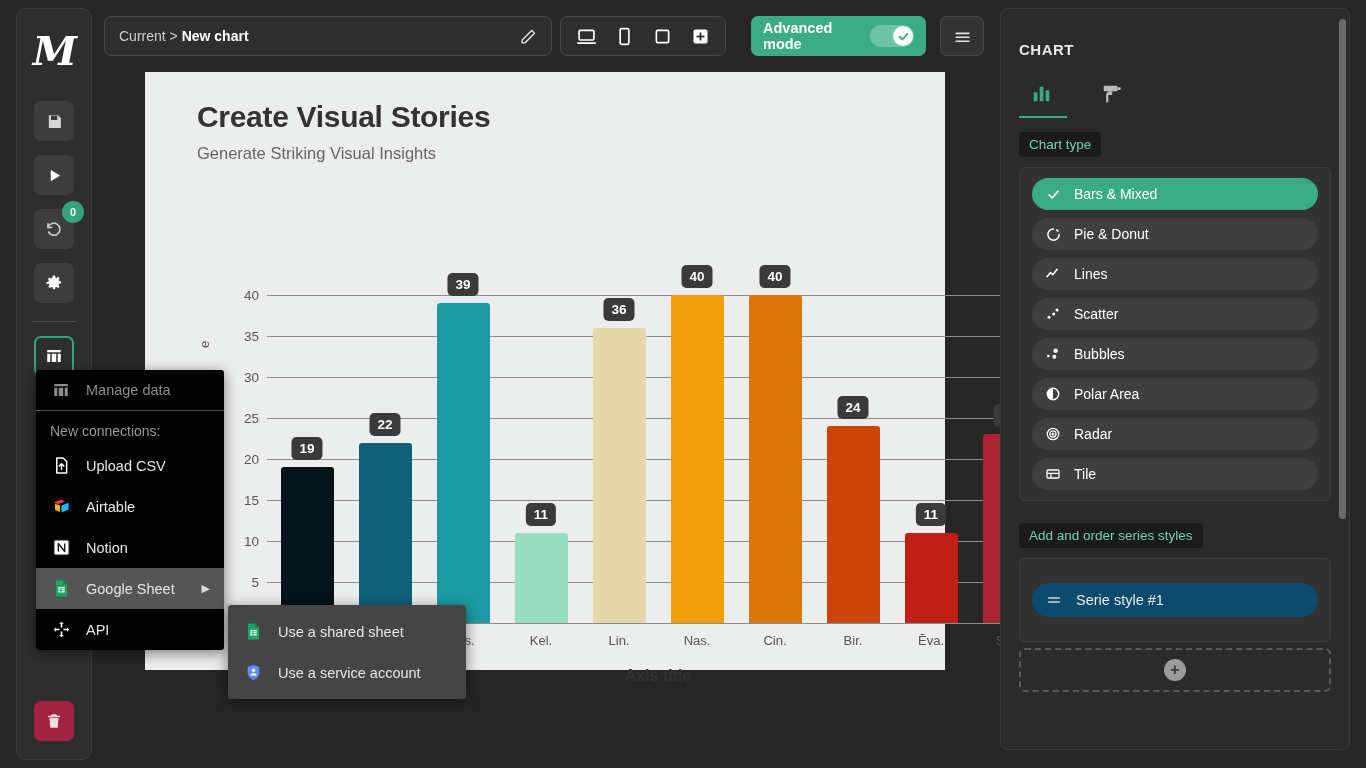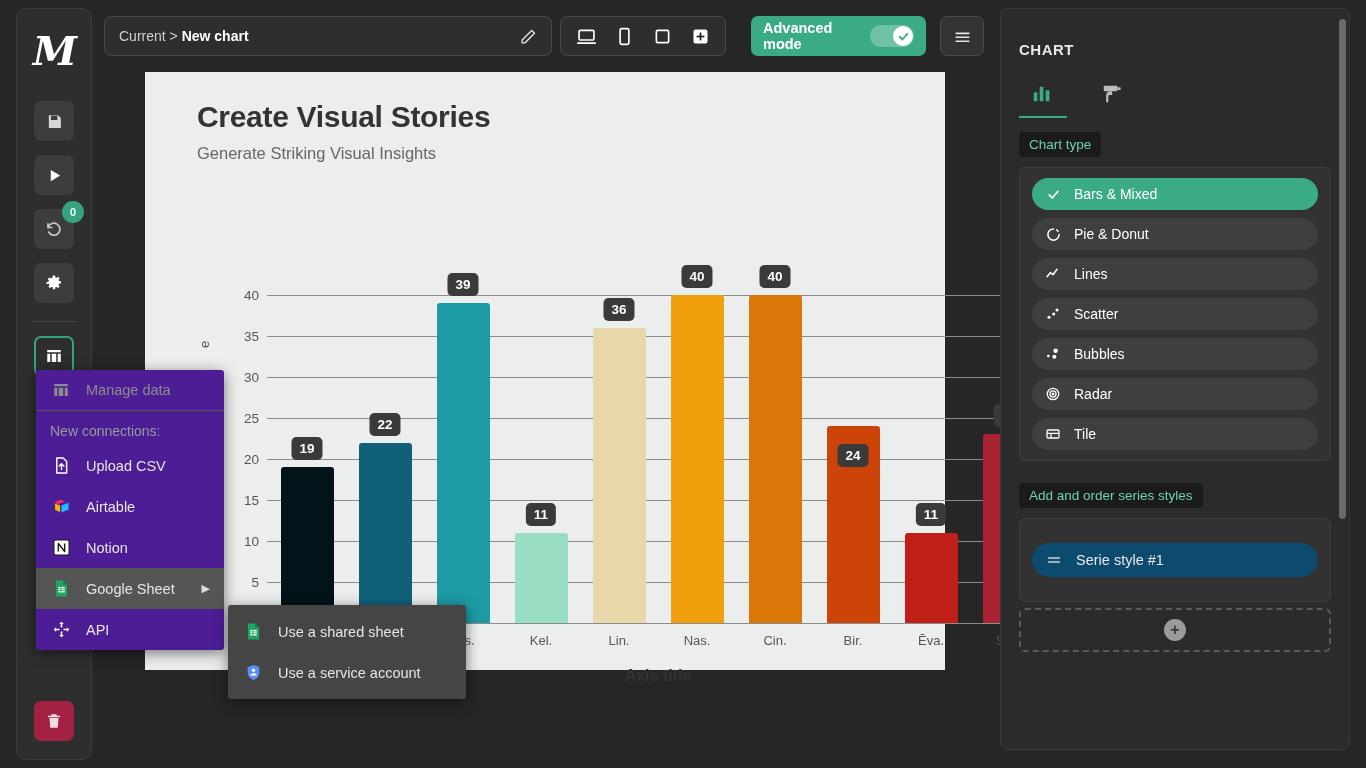--- a/index.html
+++ b/index.html
@@ -196,7 +196,7 @@
   
   .menu {
     position: absolute; left: 36px; top: 370px;
-    width: 188px; background: #4c1d95;
+    width: 188px; background: #000000;
     border-radius: 3px; box-shadow: 0 3px 14px rgba(0,0,0,.5);
     padding: 0; z-index: 40;
   }

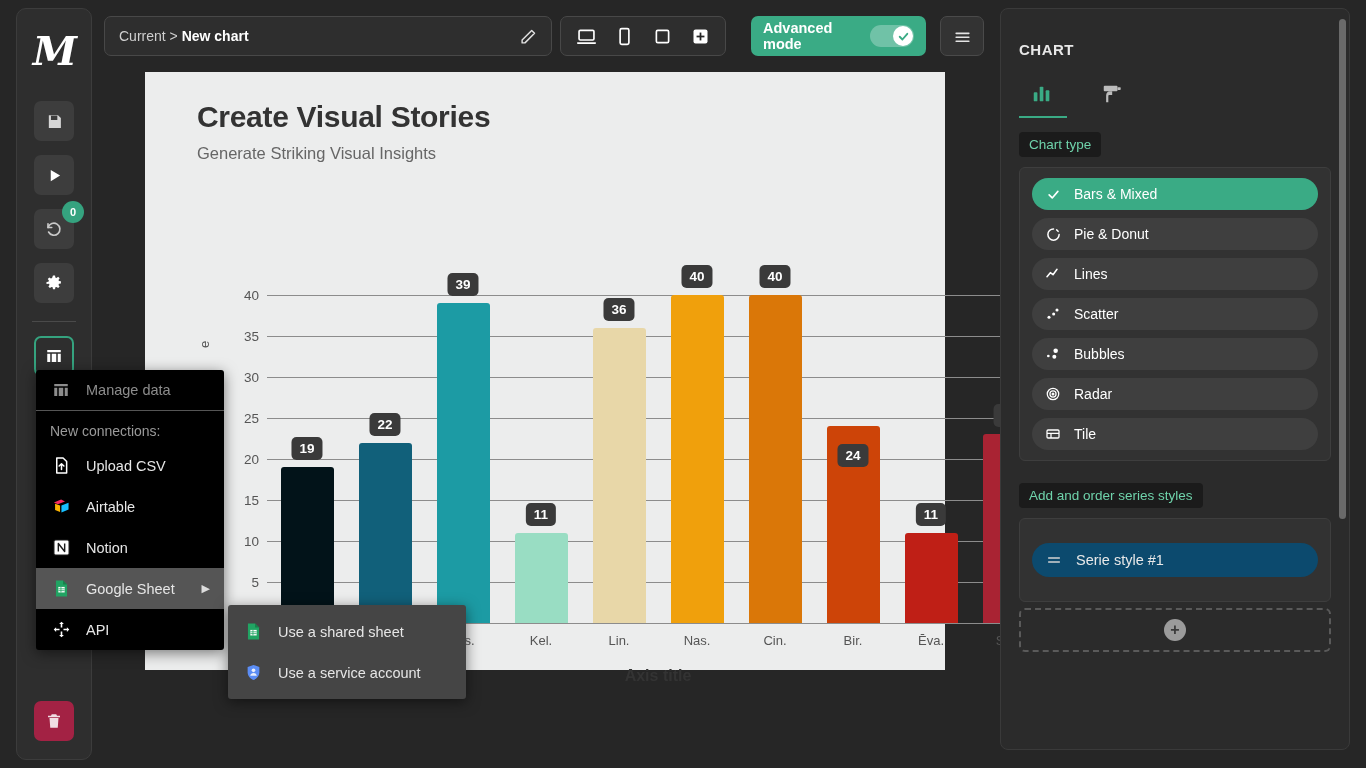--- a/index.html
+++ b/index.html
@@ -482,6 +482,15 @@
       </div>
       <div class="opt">
         <span class="oi">
+          <svg width="16" height="16" viewBox="0 0 24 24" fill="none" stroke="#fff" stroke-width="2">
+              <circle cx="12" cy="12" r="8.6" fill="#fff"></circle>
+              <path d="M12 12V4.6a7.4 7.4 0 010 14.8" fill="#3f3f3f" stroke="none"></path>
+            </svg>
+        </span>
+        <span>Polar Area</span>
+      </div>
+      <div class="opt">
+        <span class="oi">
           <svg width="16" height="16" viewBox="0 0 24 24" fill="none" stroke="#fff" stroke-width="1.9">
               <circle cx="12" cy="12" r="8.6"></circle>
               <circle cx="12" cy="12" r="4.6"></circle>

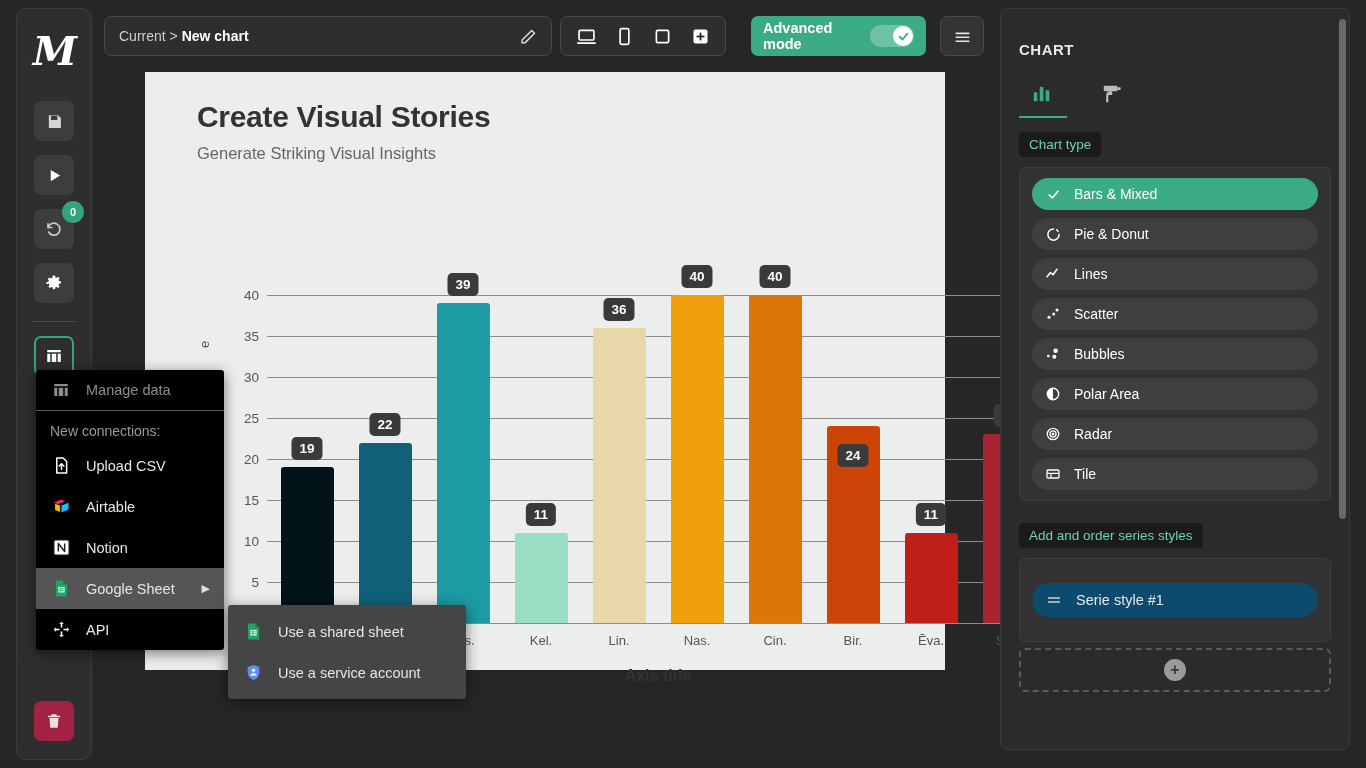--- a/index.html
+++ b/index.html
@@ -382,7 +382,7 @@
           </div>
           <div class="barcol">
             <div class="bar" style="height: 196.8px; background: rgb(205, 68, 8);">
-              <div class="vlabel" style="top: -30px; margin-top: 48px;">24</div>
+              <div class="vlabel" style="top: -30px;">24</div>
             </div>
           </div>
           <div class="barcol">

